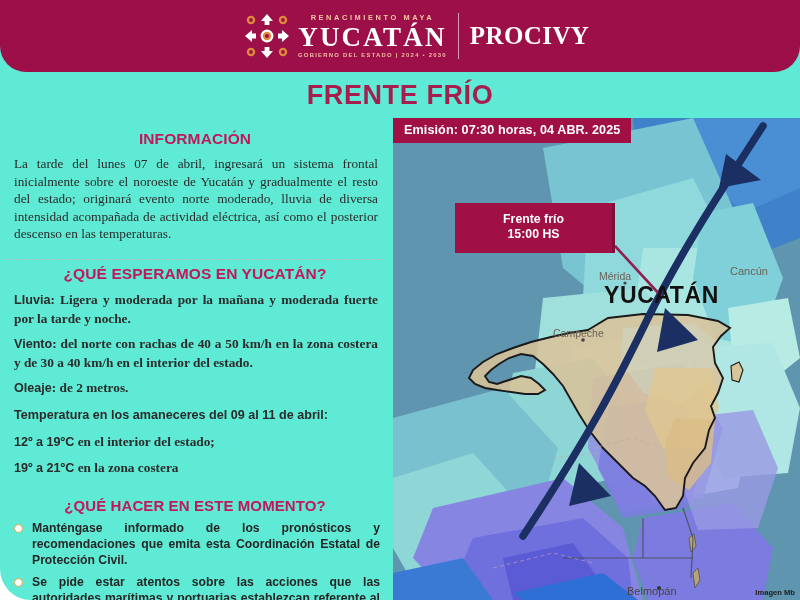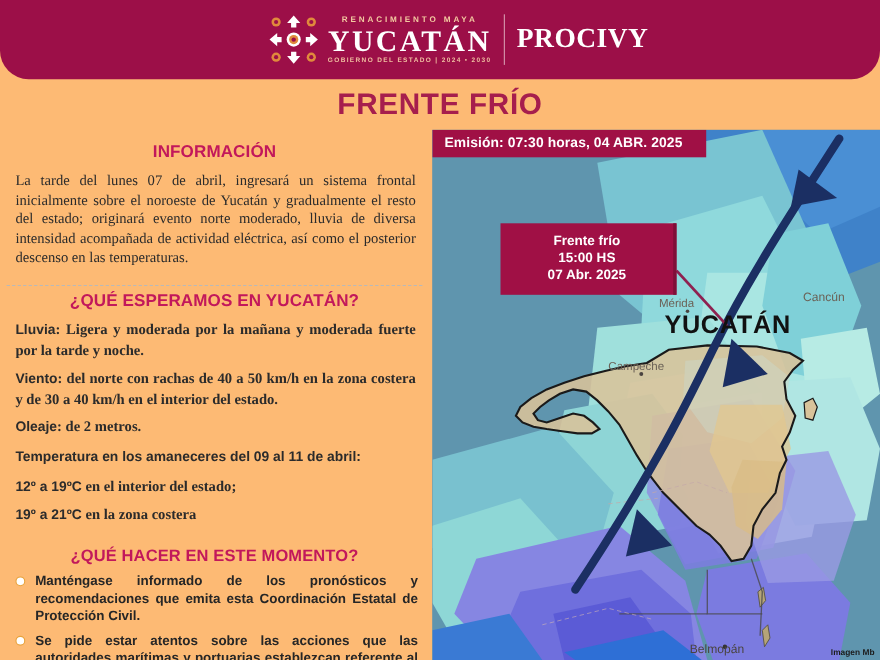--- a/index.html
+++ b/index.html
@@ -9,7 +9,7 @@
     font-family: "Liberation Sans", sans-serif;
     overflow: hidden;
   }
-  .page { position: relative; width: 800px; height: 600px; background:#fdba74; }
+  .page { position: relative; width: 800px; height: 600px; background:#5eead4;border-radius:31px; }
 
   
   .header {

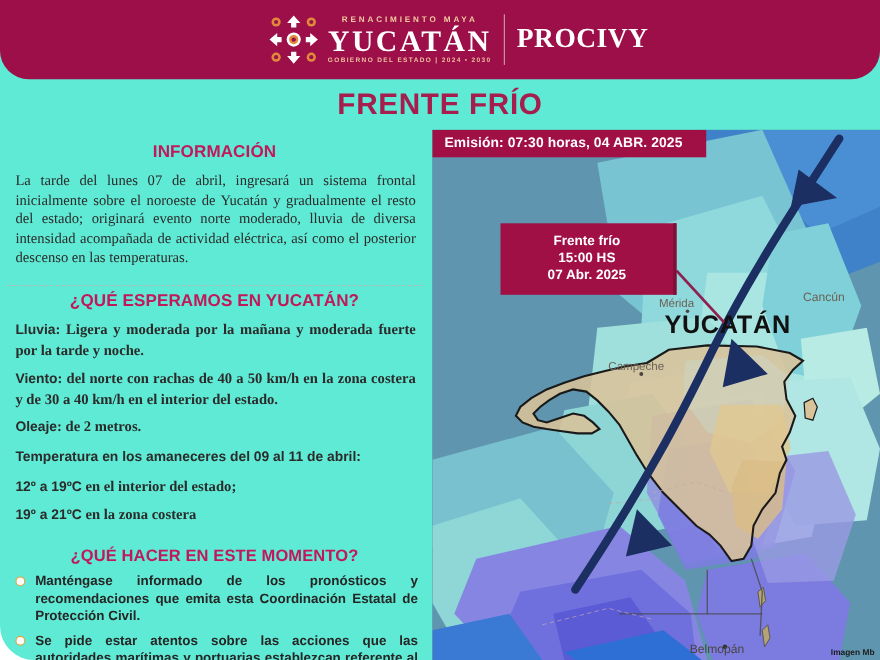--- a/index.html
+++ b/index.html
@@ -91,7 +91,7 @@
   .emision {
     position:absolute; left:0px; top:0px;
     background:#a01045; color:#fff; font-weight:700; font-size:12.6px;
-    padding:5px 22px 6px 11px; letter-spacing:0.1px; z-index:6;
+    padding:5px 11px 6px 11px; letter-spacing:0.1px; z-index:6;
   }
   .callout {
     position:absolute; left:62px; top:85px; width:160px;

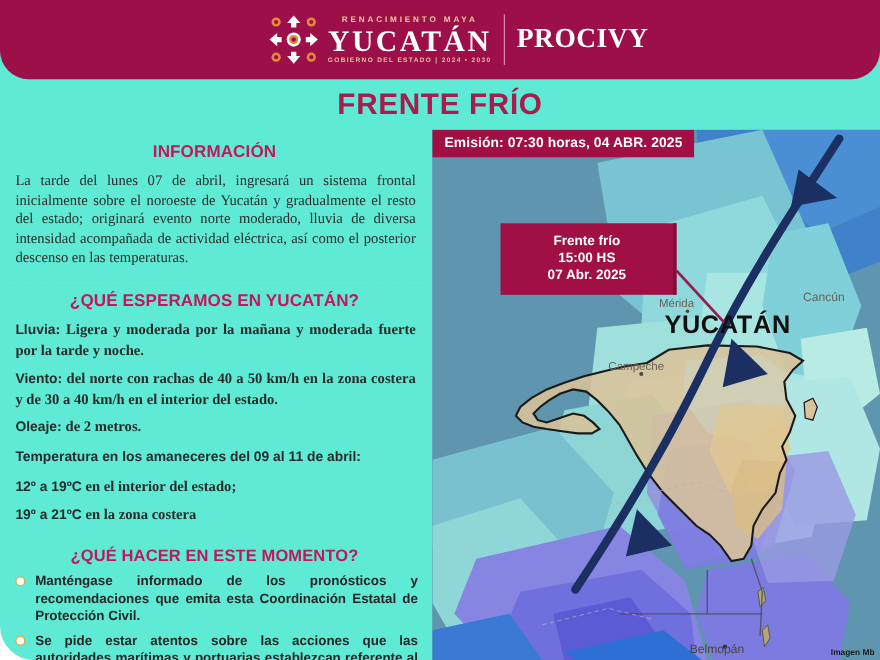--- a/index.html
+++ b/index.html
@@ -274,7 +274,6 @@
     <div class="callout">
       <div>Frente frío</div>
       <div>15:00 HS</div>
-      <div>07 Abr. 2025</div>
     </div>
 
     <div class="maplbl lbl-yucatan">YUCATÁN</div>

